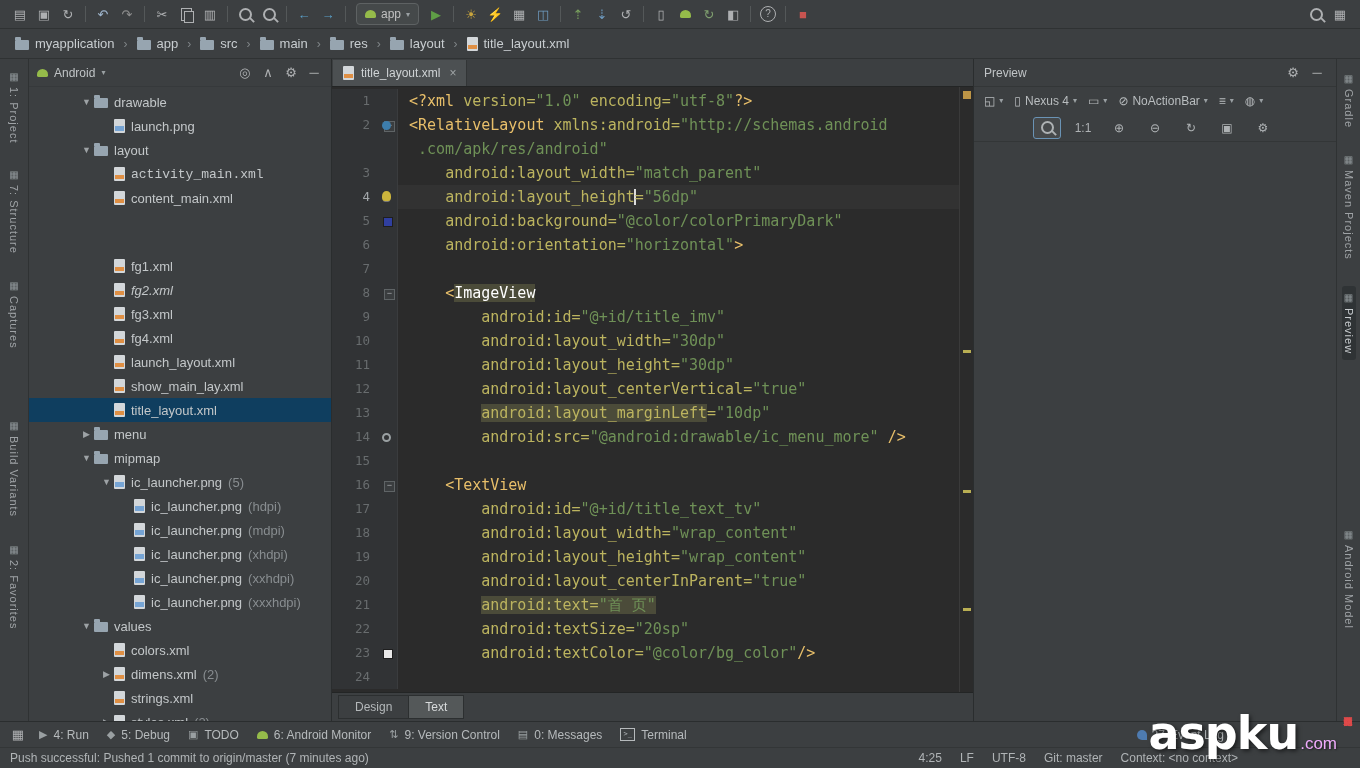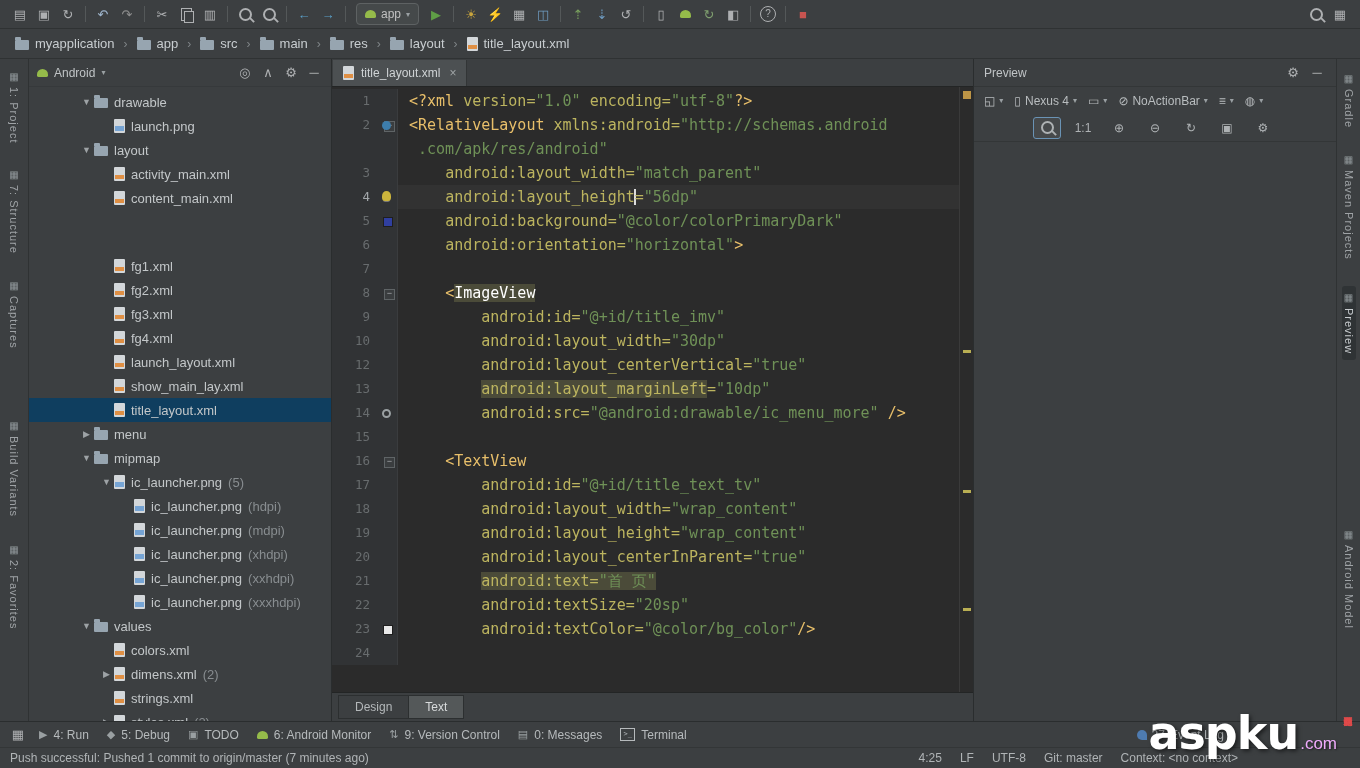--- a/index.html
+++ b/index.html
@@ -336,7 +336,7 @@
             <span class="ic-folder"></span>
             <span class="tree-label">layout</span>
           </div>
-          <div class="tree-row" style="padding-left: 70px;">
+          <div class="tree-row" style="padding-left: 70px; font-family: Liberation Mono, monospace;">
             <span class="tree-arrow"></span>
             <span class="ic-xml"></span>
             <span class="tree-label">activity_main.xml</span>

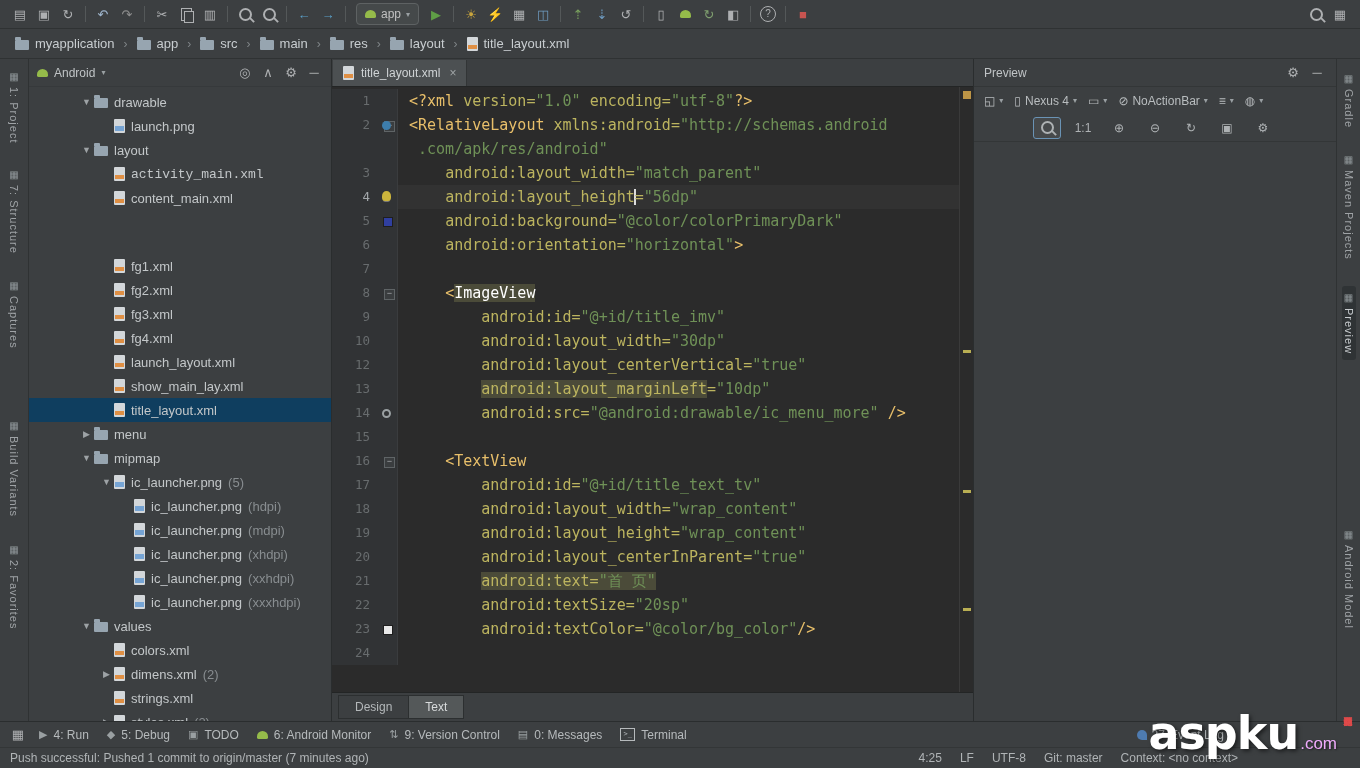--- a/index.html
+++ b/index.html
@@ -351,7 +351,7 @@
             <span class="ic-xml"></span>
             <span class="tree-label">fg1.xml</span>
           </div>
-          <div class="tree-row" style="padding-left: 70px;">
+          <div class="tree-row" style="padding-left: 70px; font-style: italic;">
             <span class="tree-arrow"></span>
             <span class="ic-xml"></span>
             <span class="tree-label">fg2.xml</span>

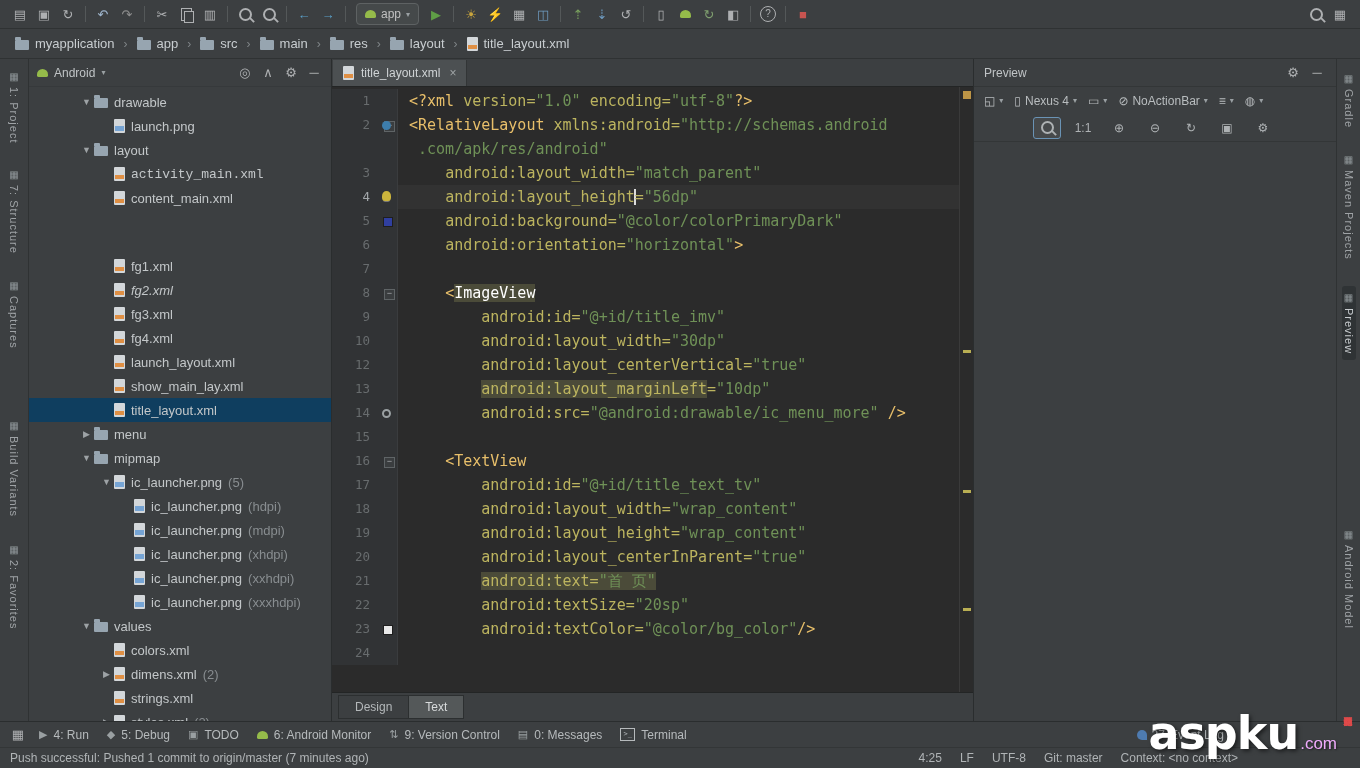--- a/index.html
+++ b/index.html
@@ -537,6 +537,11 @@
               <span class="code-rest"><span class="tk-p">        </span><span class="tk-a">android:layout_width=</span><span class="tk-v">"30dp"</span></span>
             </div>
             <div class="code-row">
+              <span class="g-num">11</span>
+              <span class="g-ic"></span>
+              <span class="code-rest"><span class="tk-p">        </span><span class="tk-a">android:layout_height=</span><span class="tk-v">"30dp"</span></span>
+            </div>
+            <div class="code-row">
               <span class="g-num">12</span>
               <span class="g-ic"></span>
               <span class="code-rest"><span class="tk-p">        </span><span class="tk-a">android:layout_centerVertical=</span><span class="tk-v">"true"</span></span>

